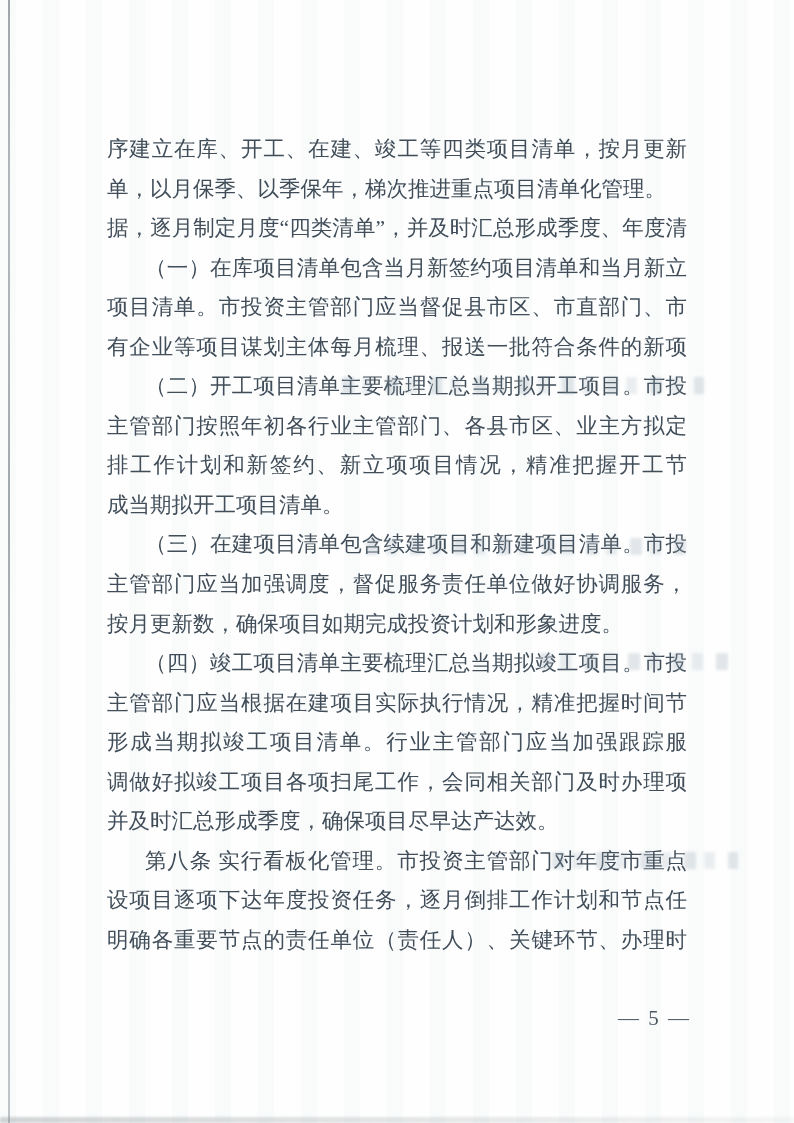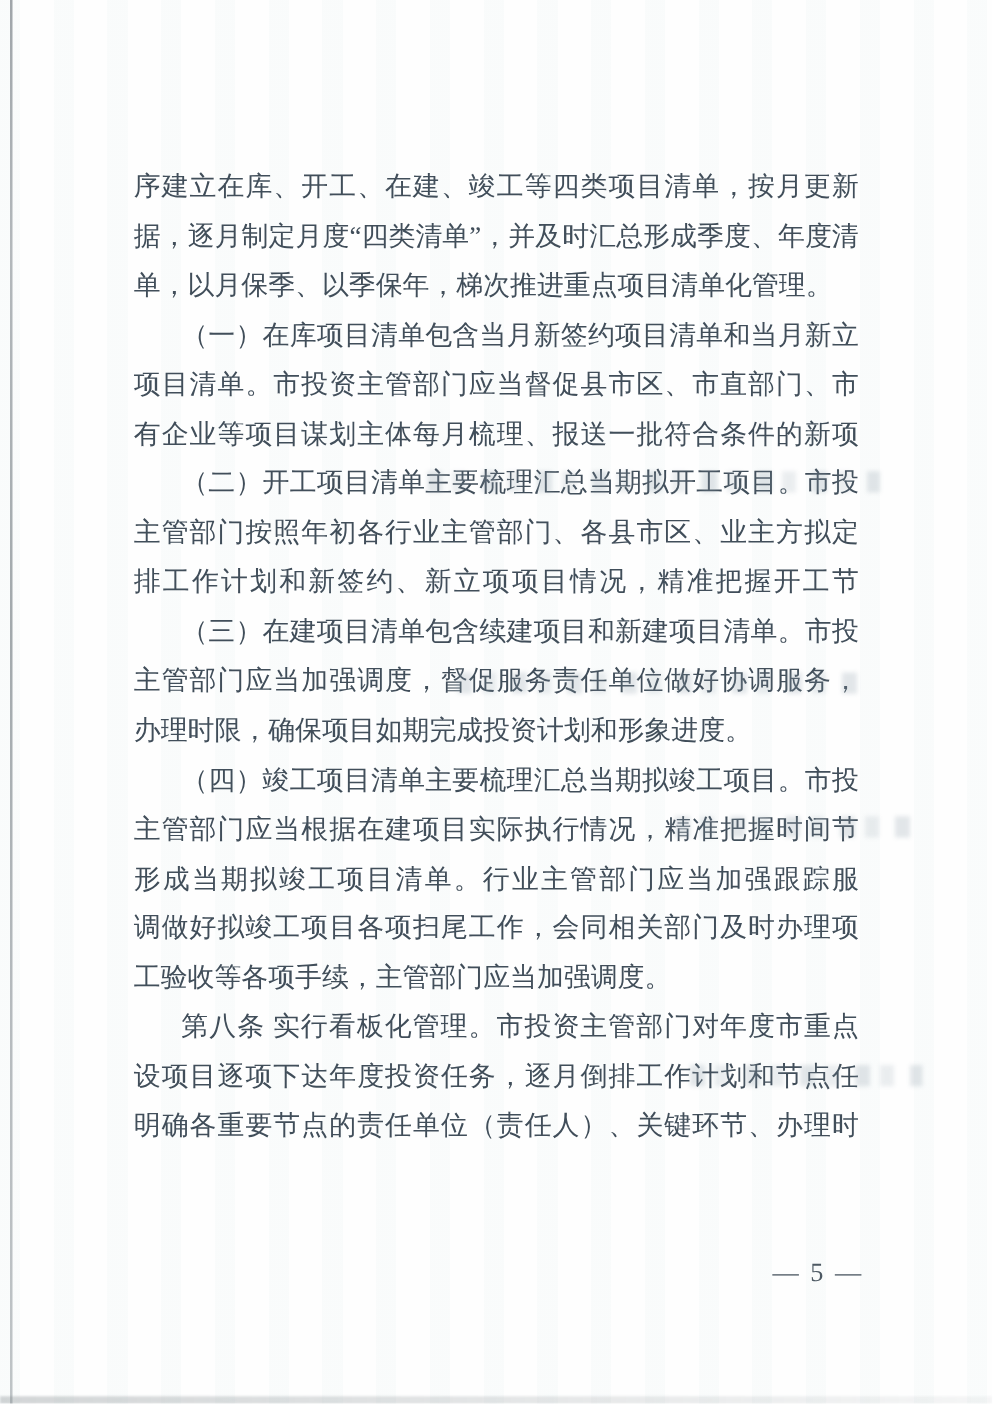--- a/index.html
+++ b/index.html
@@ -108,8 +108,8 @@
 
     <div class="para">
       <div class="ln">序建立在库、开工、在建、竣工等四类项目清单，按月更新数</div>
+      <div class="ln ln-short">单，以月保季、以季保年，梯次推进重点项目清单化管理。</div>
       <div class="ln">据，逐月制定月度“四类清单”，并及时汇总形成季度、年度清</div>
-      <div class="ln ln-short">单，以月保季、以季保年，梯次推进重点项目清单化管理。</div>
     </div>
 
     <div class="para">

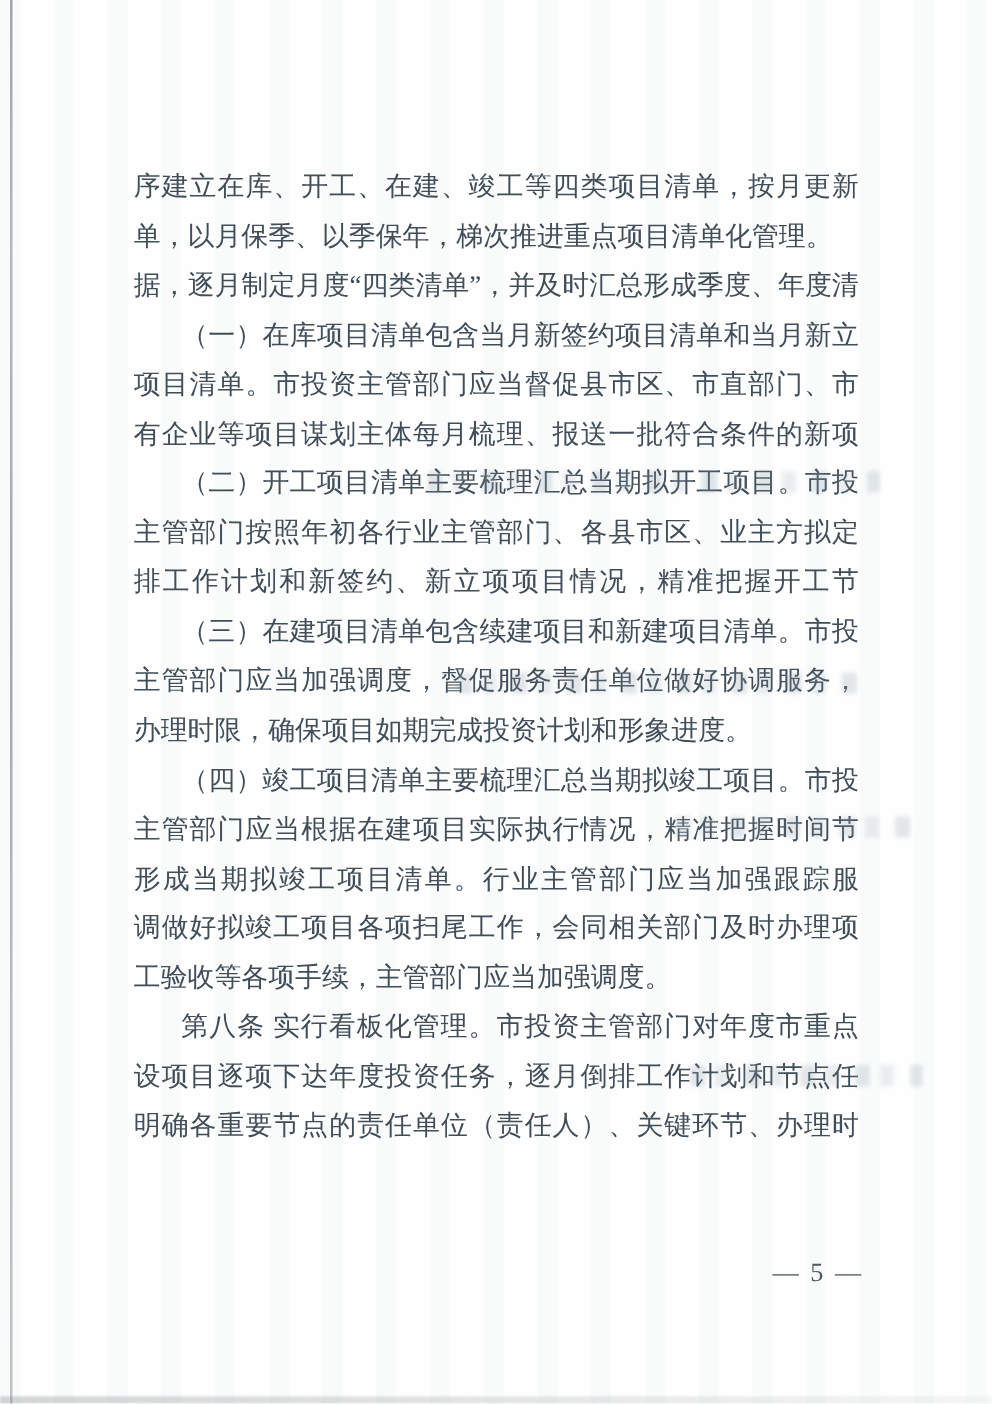--- a/index.html
+++ b/index.html
@@ -122,6 +122,7 @@
       <div class="ln ln-indent">（二）开工项目清单主要梳理汇总当期拟开工项目。市投资</div>
       <div class="ln">主管部门按照年初各行业主管部门、各县市区、业主方拟定的倒</div>
       <div class="ln">排工作计划和新签约、新立项项目情况，精准把握开工节点，形</div>
+      <div class="ln ln-short">成当期拟开工项目清单。</div>
     </div>
 
     <div class="para">

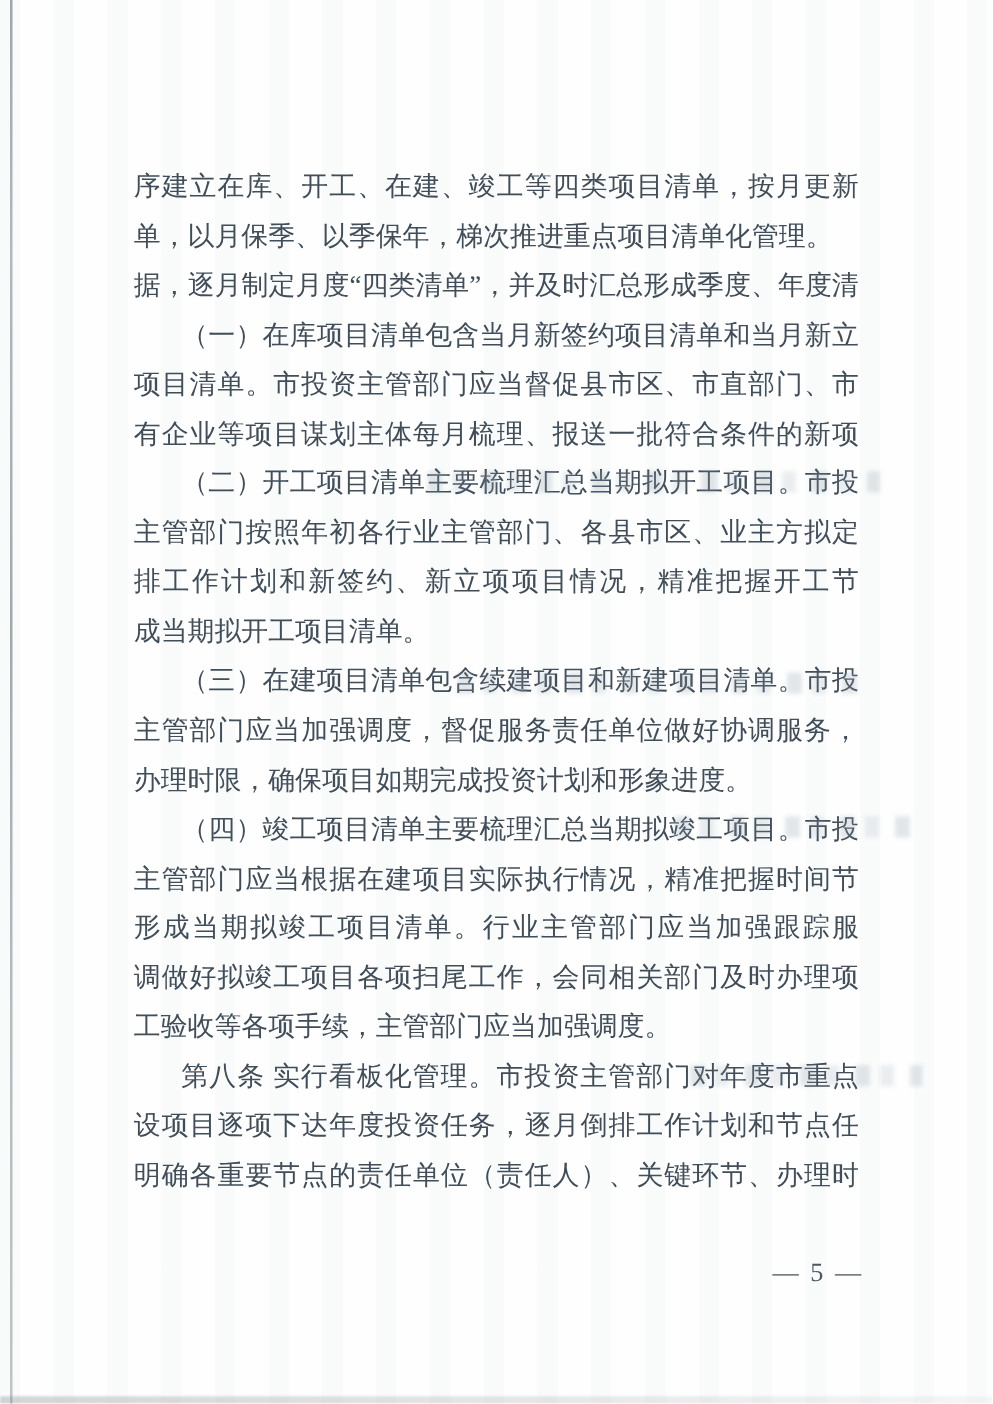--- a/index.html
+++ b/index.html
@@ -128,7 +128,7 @@
     <div class="para">
       <div class="ln ln-indent">（三）在建项目清单包含续建项目和新建项目清单。市投资</div>
       <div class="ln">主管部门应当加强调度，督促服务责任单位做好协调服务，强化</div>
-      <div class="ln ln-short">办理时限，确保项目如期完成投资计划和形象进度。</div>
+      <div class="ln ln-short">按月更新数，确保项目如期完成投资计划和形象进度。</div>
     </div>
 
     <div class="para">

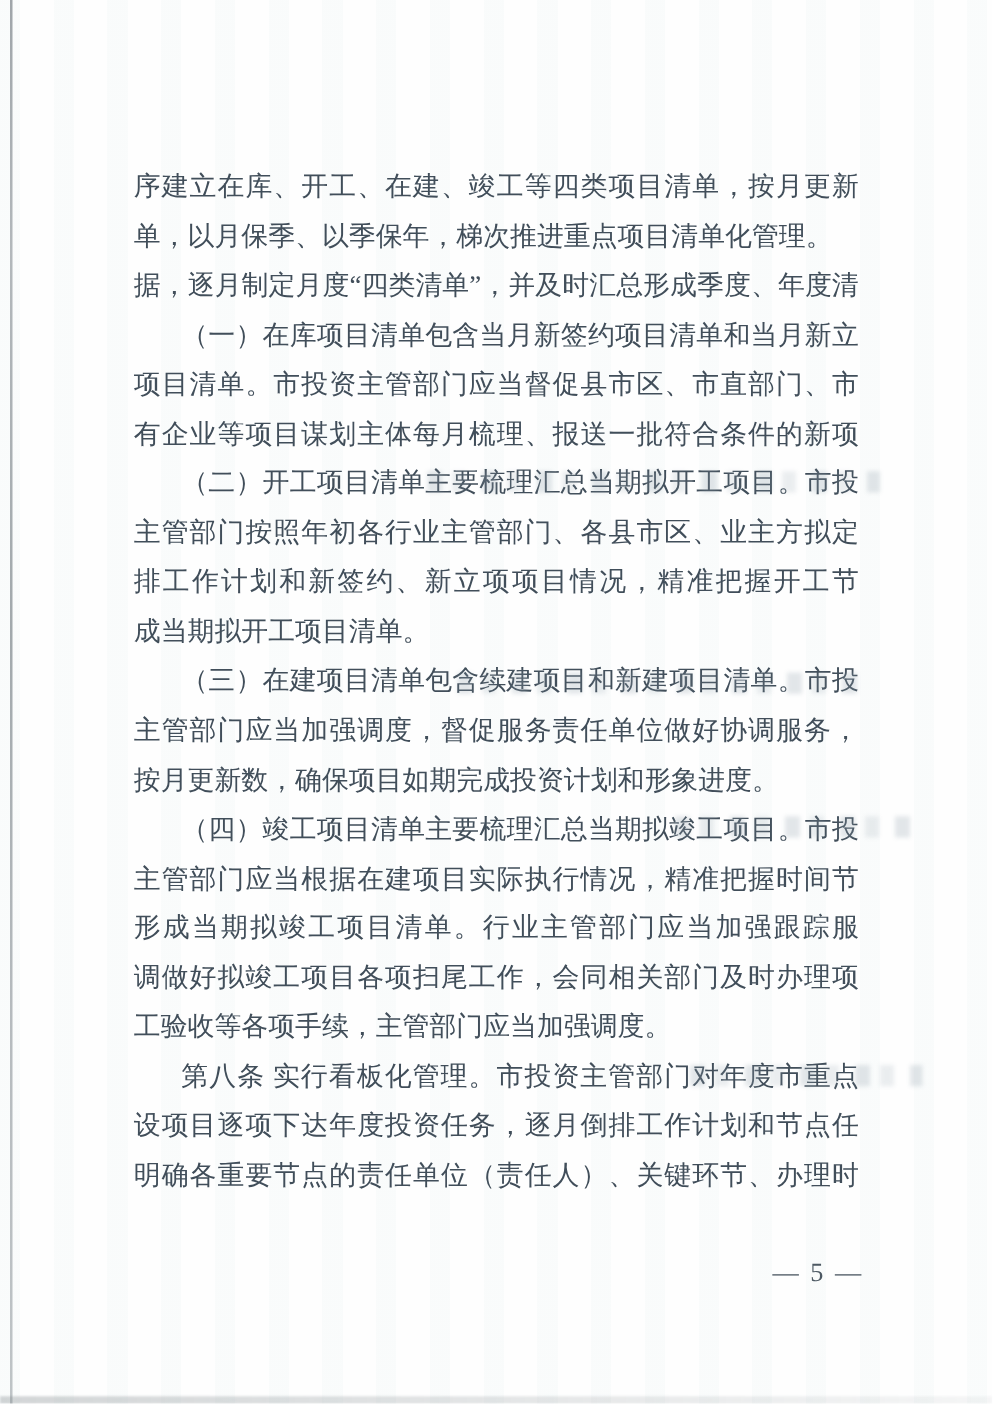--- a/index.html
+++ b/index.html
@@ -136,7 +136,7 @@
       <div class="ln">主管部门应当根据在建项目实际执行情况，精准把握时间节点，</div>
       <div class="ln">形成当期拟竣工项目清单。行业主管部门应当加强跟踪服务，协</div>
       <div class="ln">调做好拟竣工项目各项扫尾工作，会同相关部门及时办理项目竣</div>
-      <div class="ln ln-short">工验收等各项手续，主管部门应当加强调度。</div>
+      <div class="ln ln-short">并及时汇总形成季度，确保项目尽早达产达效。</div>
     </div>
 
     <div class="para">

